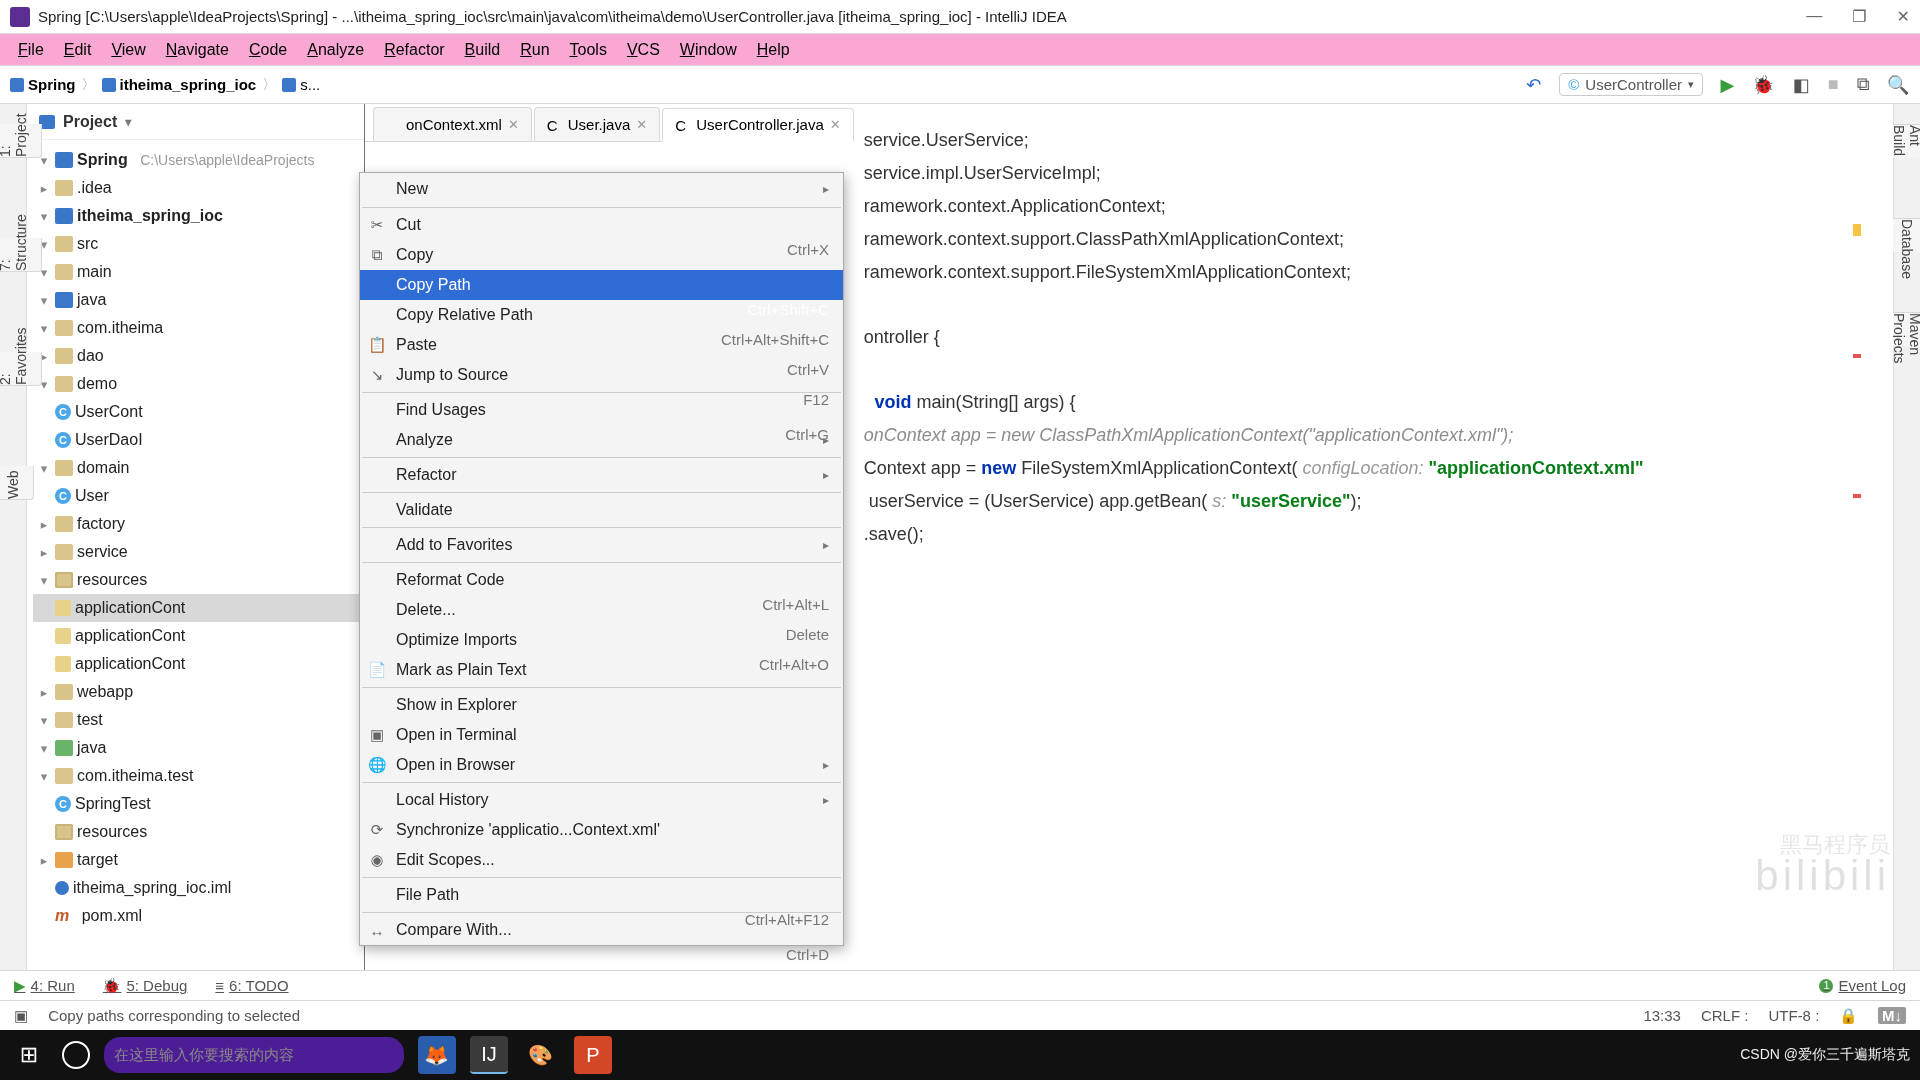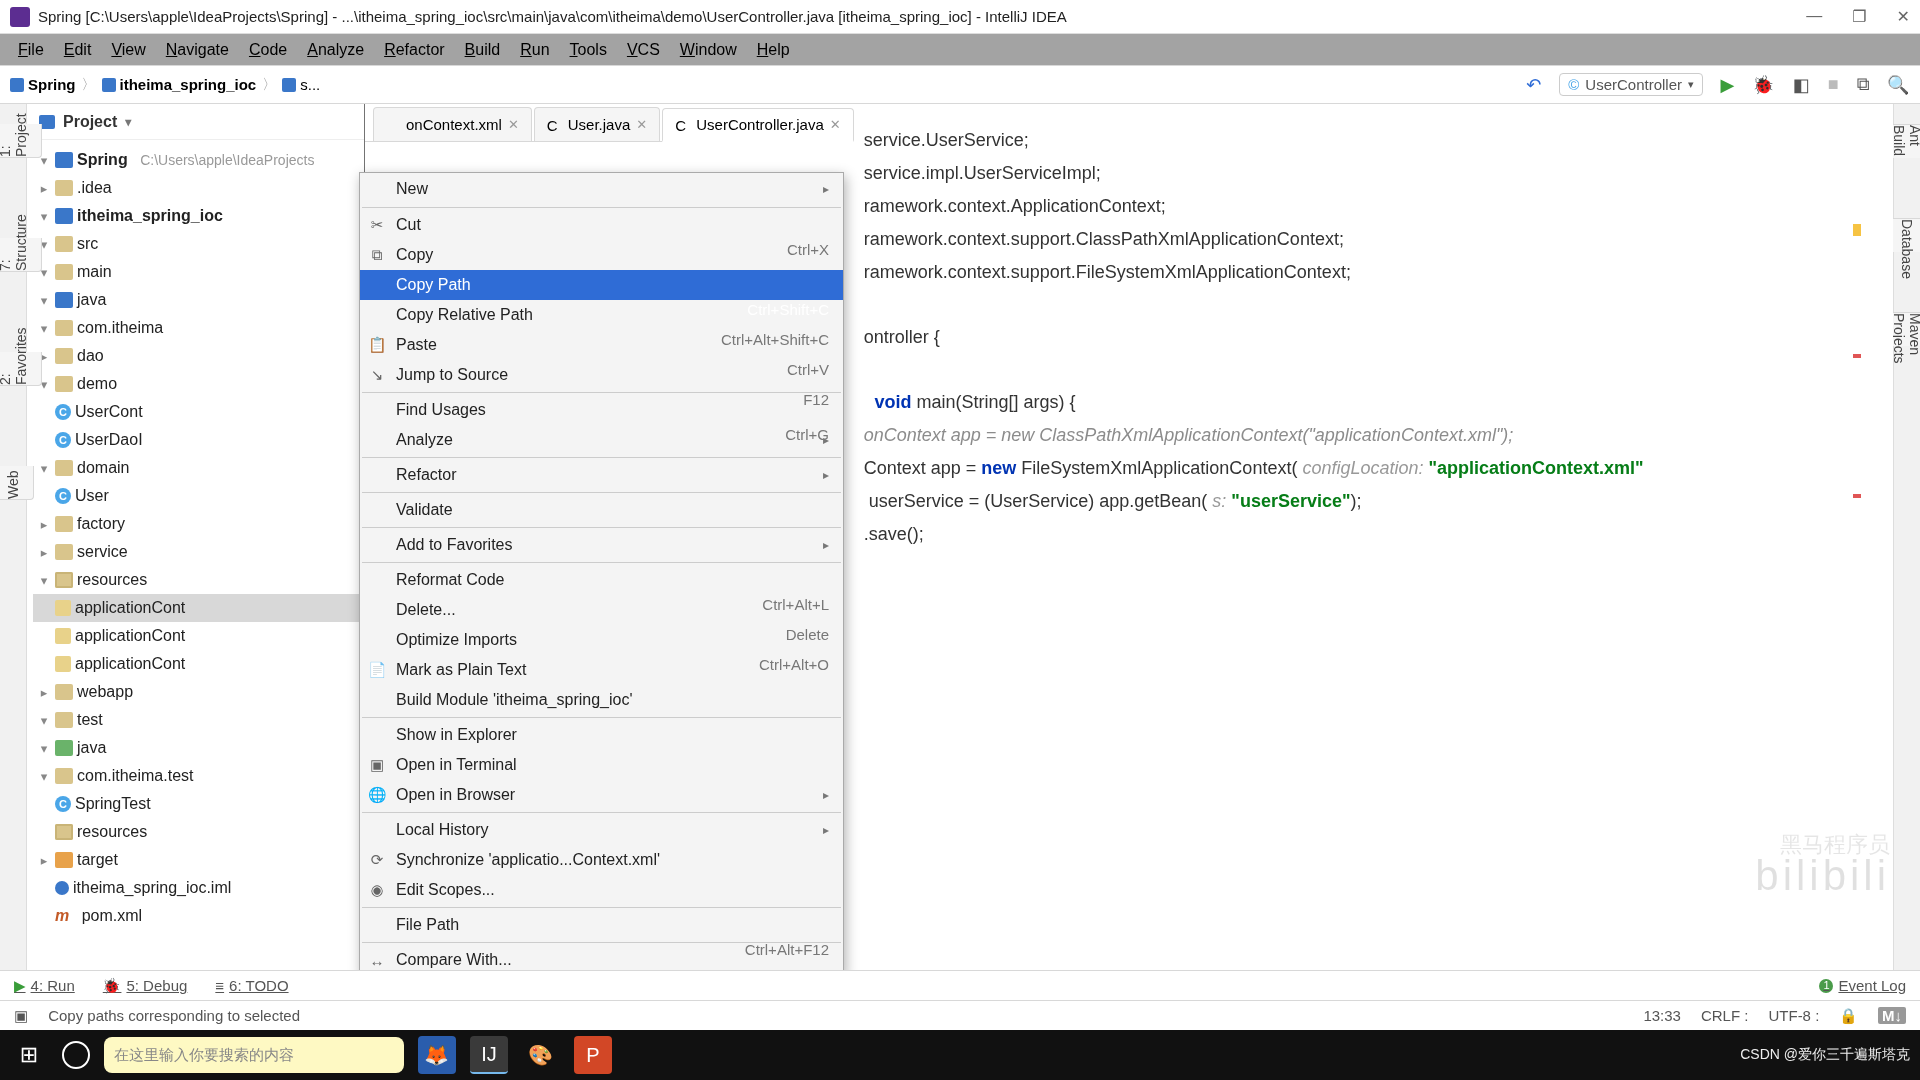--- a/index.html
+++ b/index.html
@@ -14,7 +14,7 @@
 .titlebar .win-controls span { cursor: pointer; }
 
 
-.menubar { height: 32px; background: #a3a3a3; border-bottom: 1px solid #d8d8d8; display: flex; align-items: center; padding: 0 8px; font-size: 16px; }
+.menubar { height: 32px; background: #f9a8d4; border-bottom: 1px solid #d8d8d8; display: flex; align-items: center; padding: 0 8px; font-size: 16px; }
 .menubar span { padding: 4px 10px; cursor: pointer; }
 .menubar span:first-letter { text-decoration: underline; }
 

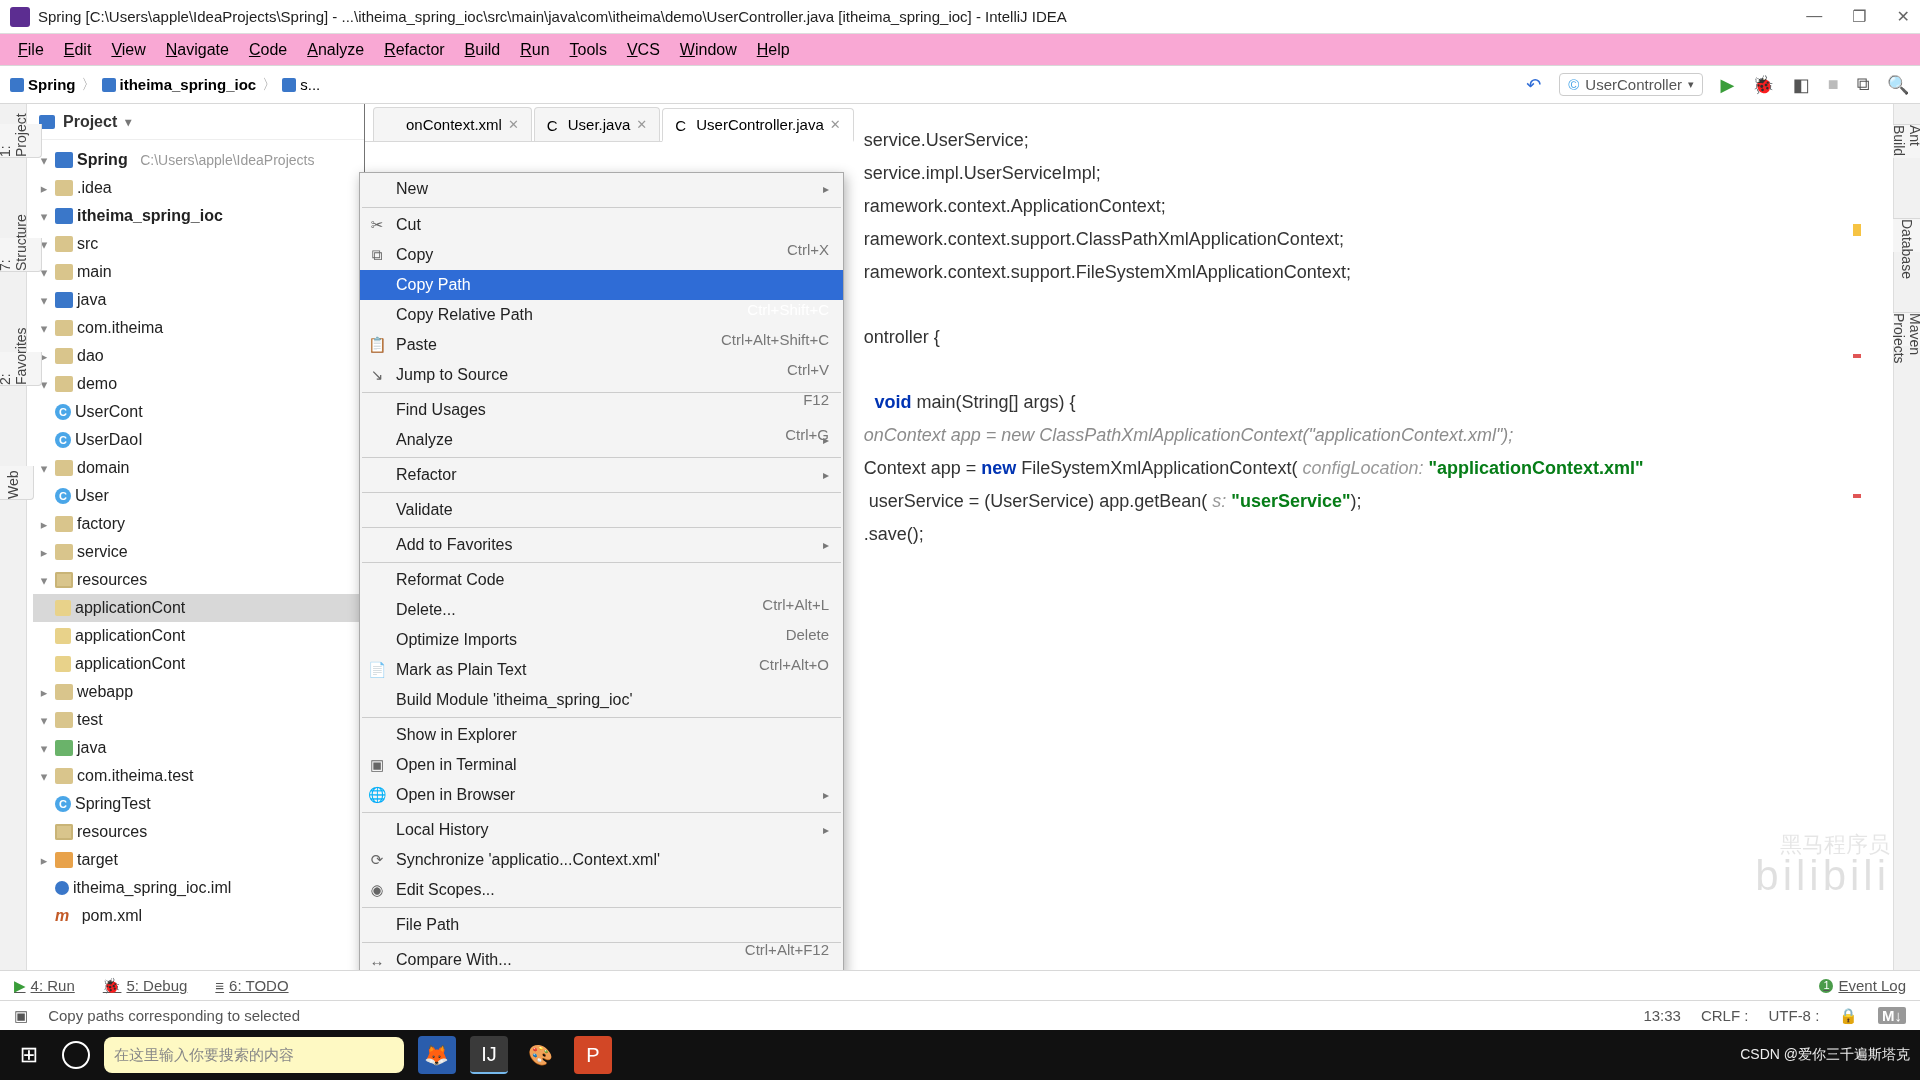--- a/index.html
+++ b/index.html
@@ -432,9 +432,6 @@
       <div class="mrow">
           <span class="micon">📄</span>
           <span class="mlabel">Mark as Plain Text</span>
-        </div>
-      <div class="mrow">
-          <span class="mlabel">Build Module 'itheima_spring_ioc'</span>
         </div>
       <div class="msep"></div>
       <div class="mrow">

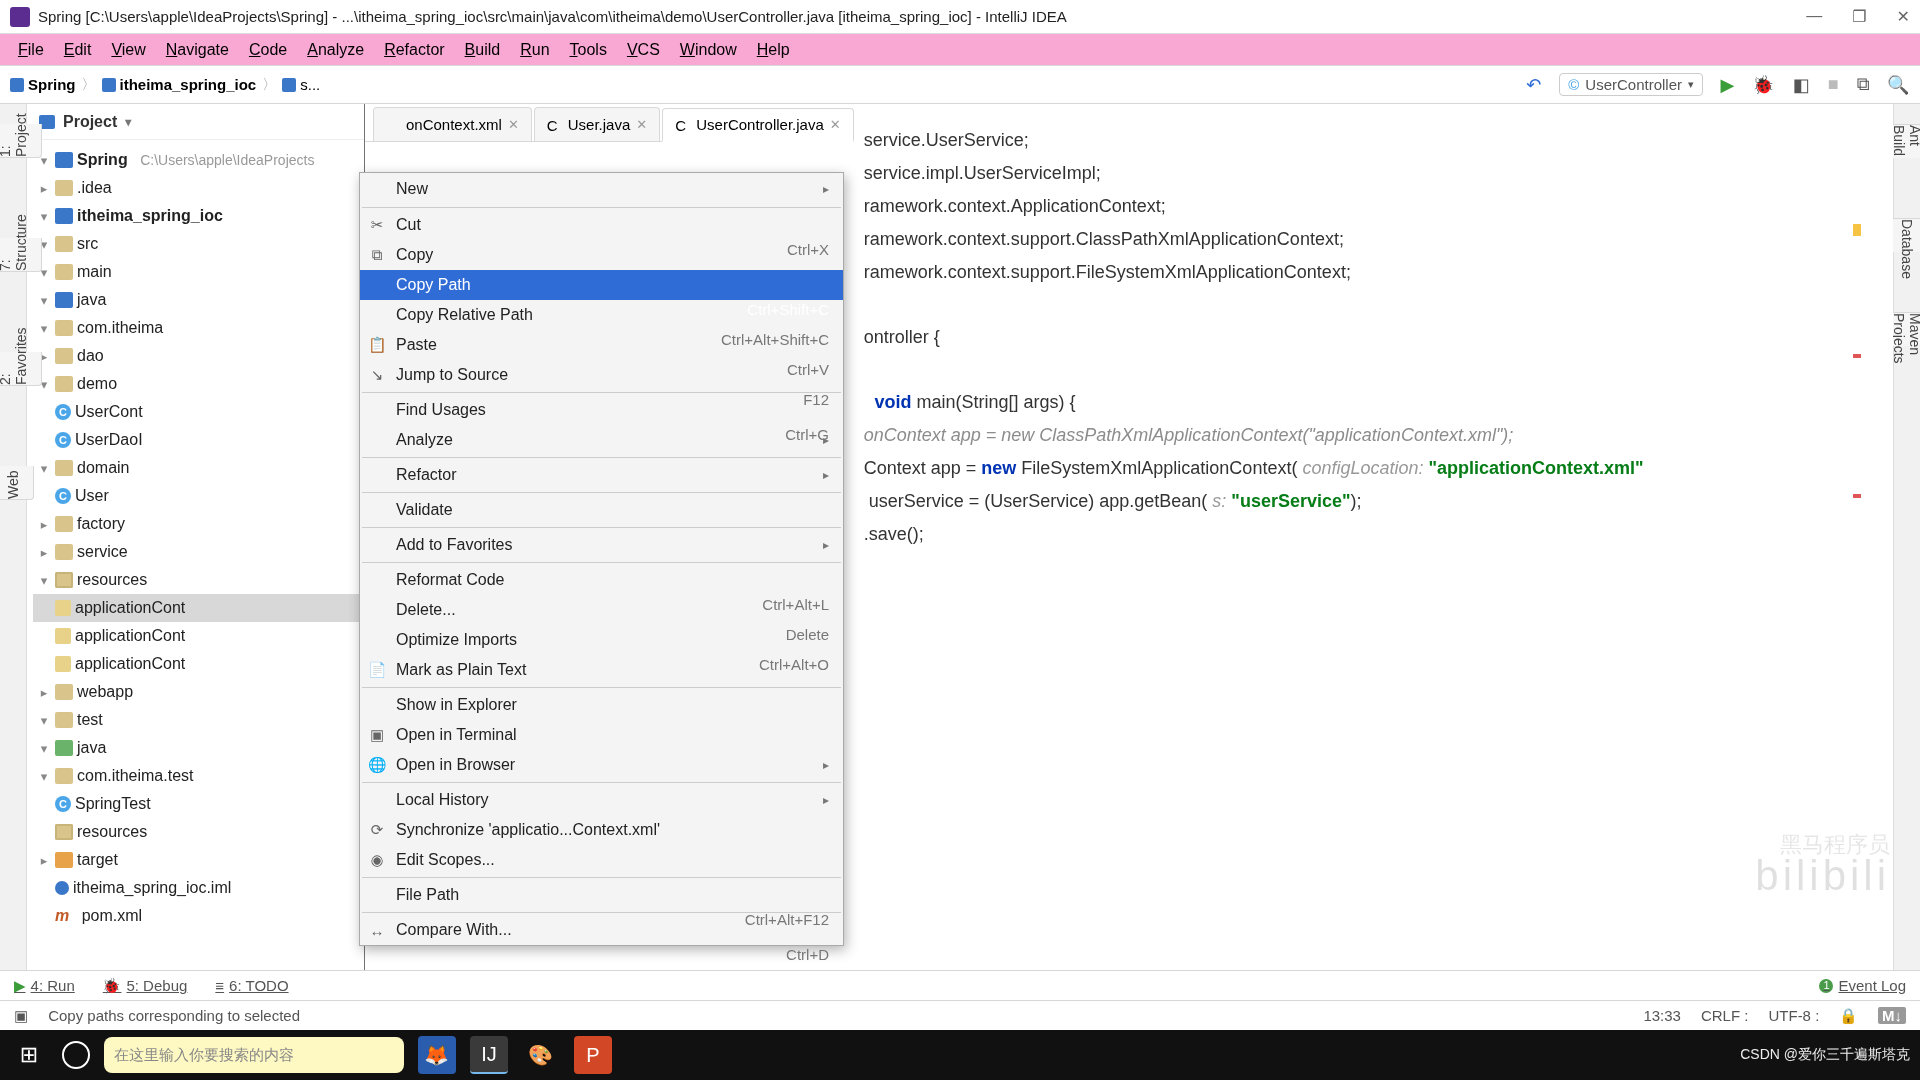--- a/index.html
+++ b/index.html
@@ -92,7 +92,7 @@
 .taskbar{ height:50px; background:#111; display:flex; align-items:center; padding:0 10px; gap:14px;}
 .taskbar .tb-icon{ width:38px; height:38px; border-radius:4px; display:flex; align-items:center; justify-content:center; color:#fff; font-size:20px;}
 .taskbar .start{ background:transparent; font-size:22px;}
-.taskbar .searchbox{ height:36px; width:300px; background:#fef9c3; border-radius:8px; padding:0 10px; color:#888; display:flex; align-items:center;}
+.taskbar .searchbox{ height:36px; width:300px; background:#4c1d95; border-radius:16px; padding:0 10px; color:#888; display:flex; align-items:center;}
 .taskbar .spacer{flex:1;}
 .taskbar .tray{ color:#eee; font-size:14px; display:flex; align-items:center; gap:14px;}
 .watermark{ position:absolute; right:30px; bottom:70px; color:rgba(0,0,0,0.12); font-size:42px; font-weight:normal; letter-spacing:4px; pointer-events:none;}

